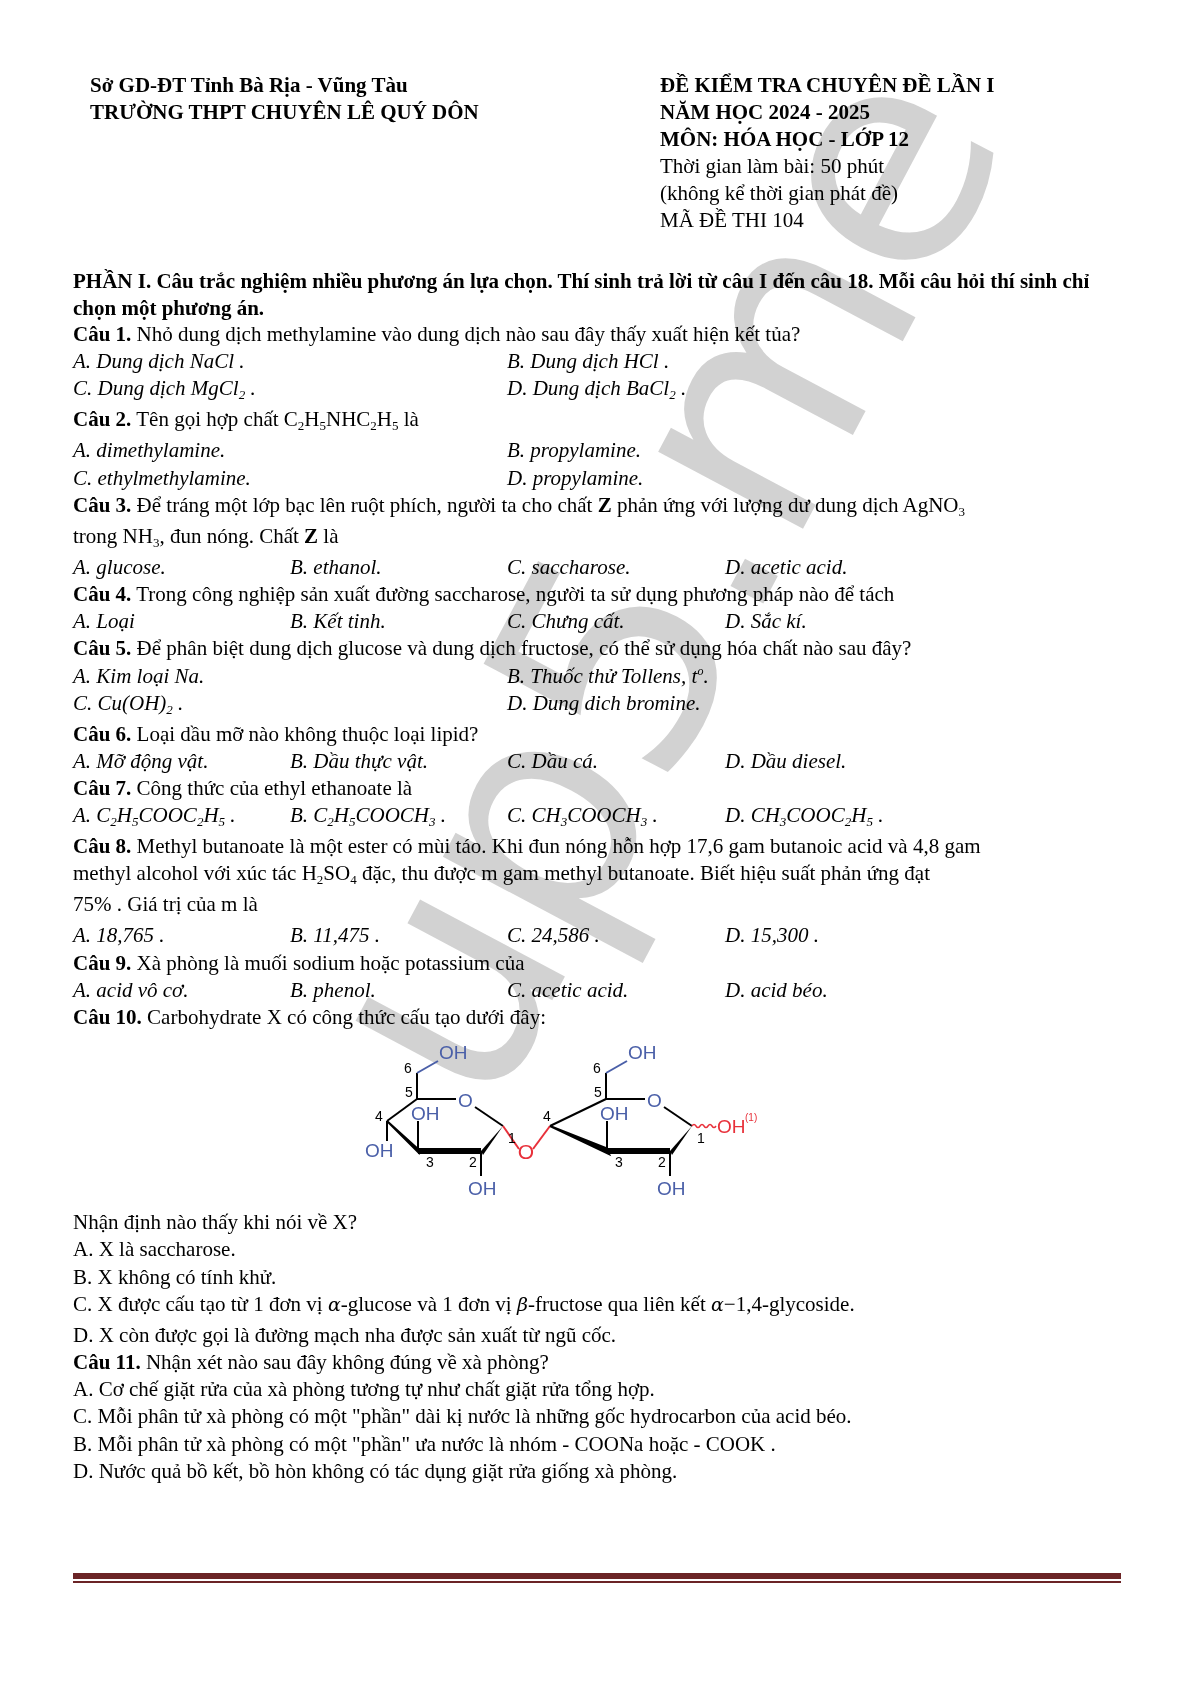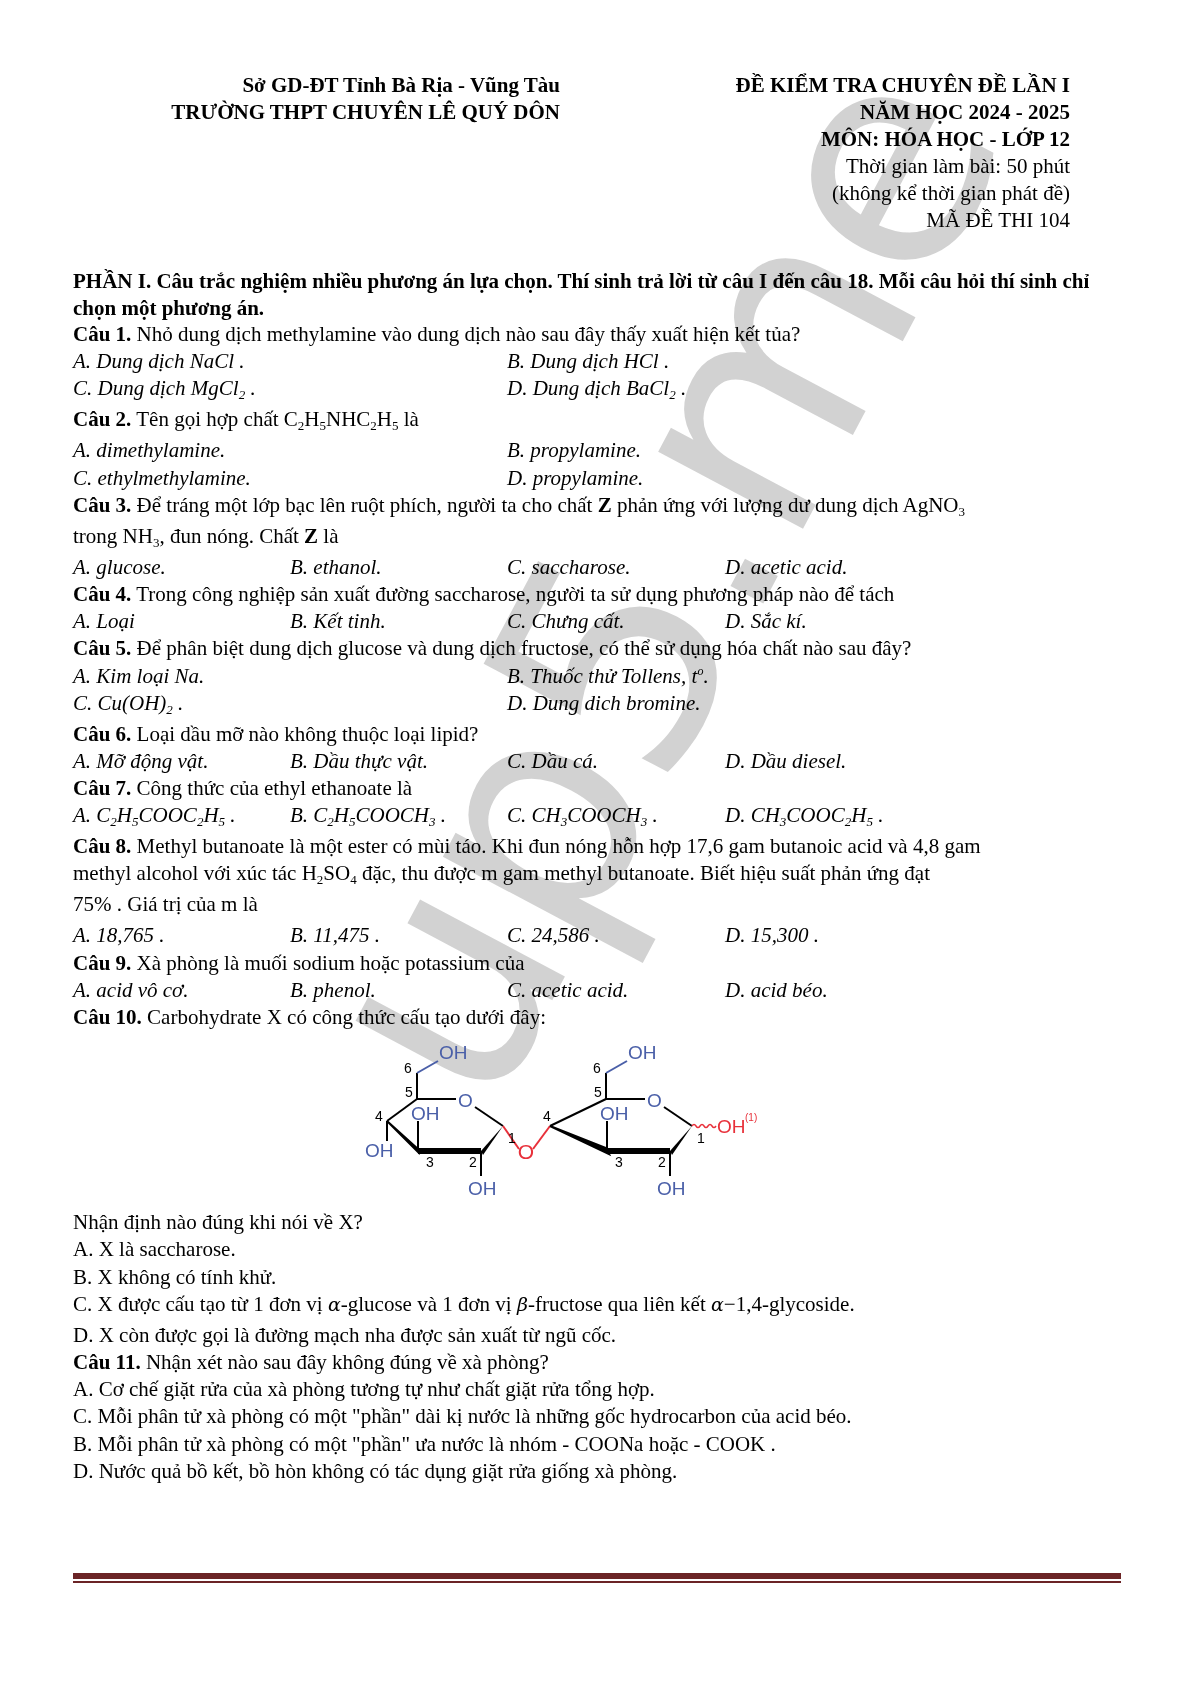--- a/index.html
+++ b/index.html
@@ -5,7 +5,7 @@
   html, body { margin: 0; padding: 0; background: #ffffff; }
   body { width: 1190px; height: 1683px; position: relative; overflow: hidden;
          font-family: "Liberation Serif", serif; color: #000; }
-  .hdr { position: absolute; text-align: right; font-size: 21px; line-height: 27px; }
+  .hdr { position: absolute; text-align: left; font-size: 21px; line-height: 27px; }
   .hdr .b { font-weight: bold; }
   #hdr-left { left: 90px; top: 72px; width: 470px; }
   #hdr-right { left: 660px; top: 72px; width: 410px; }

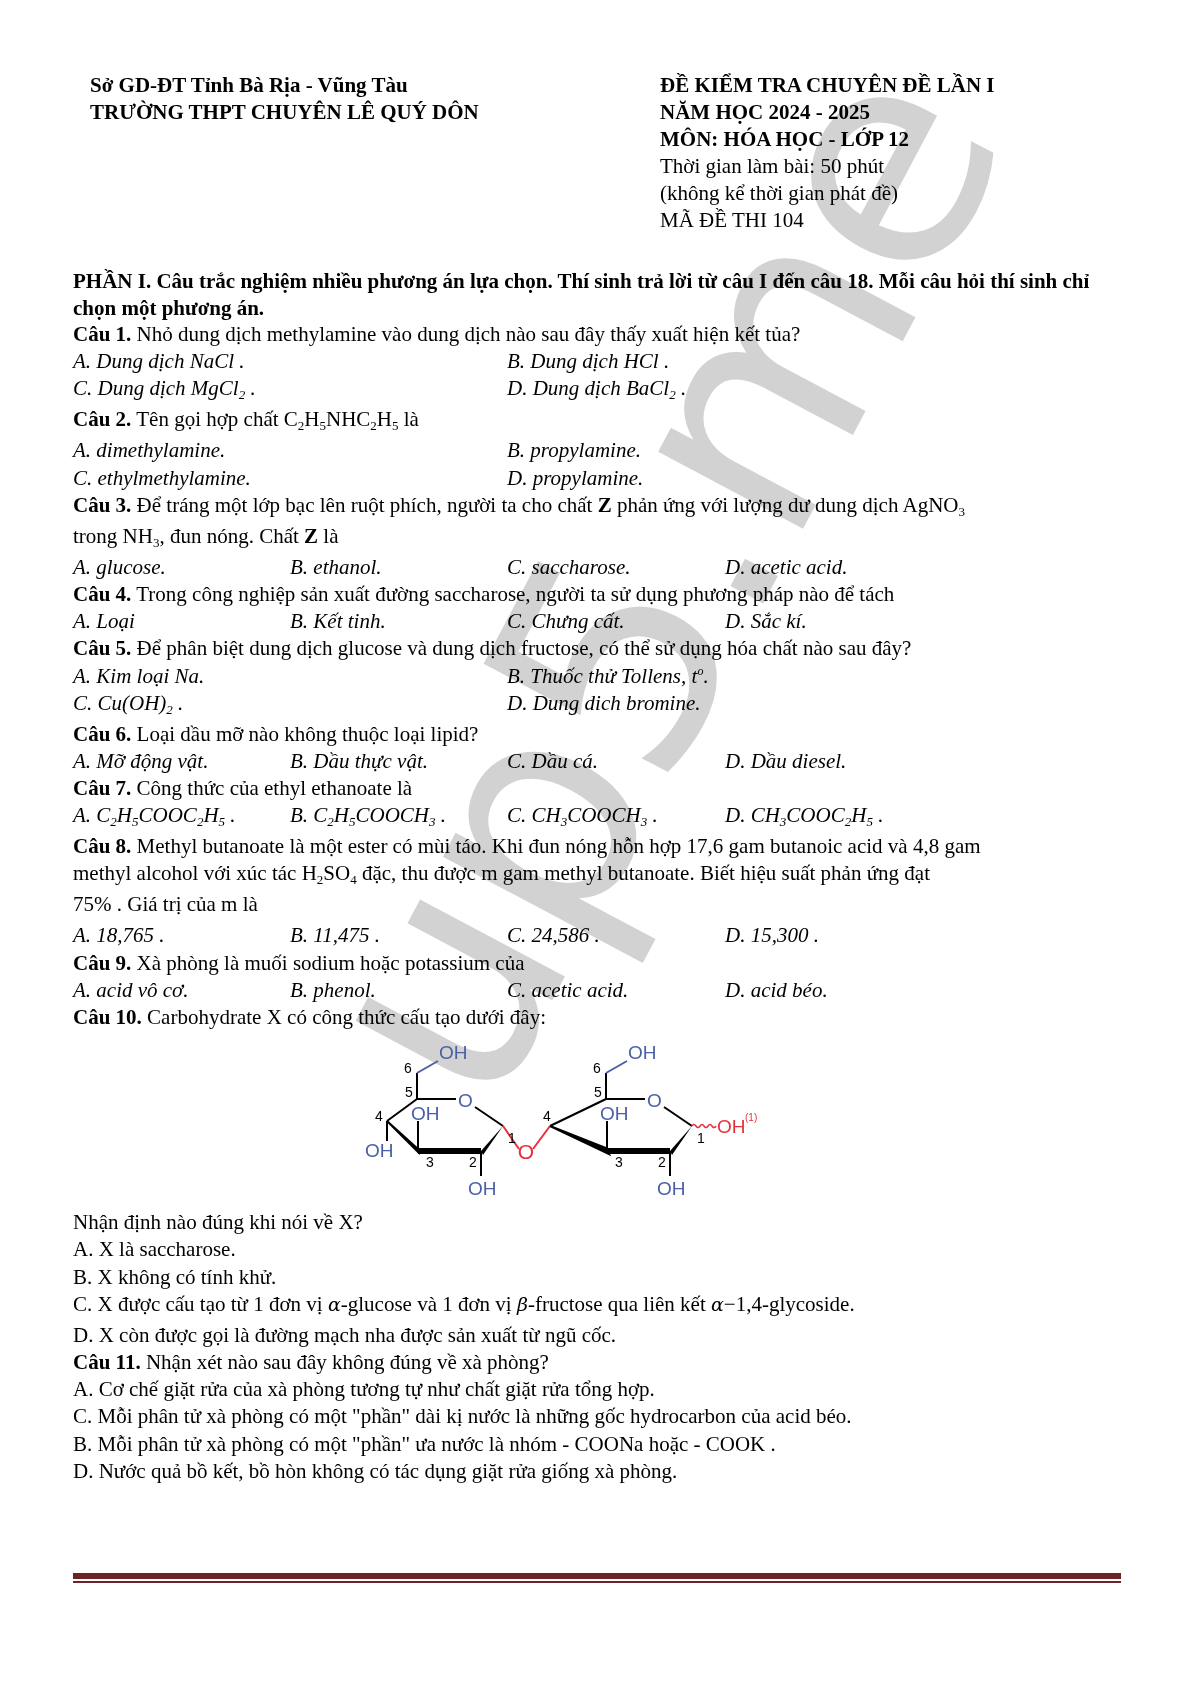--- a/index.html
+++ b/index.html
@@ -244,7 +244,7 @@
   </div>
 
   <div class="line">
-    <span>Nhận định nào đúng khi nói về X?</span>
+    <span>Nhận định nào thấy khi nói về X?</span>
   </div>
   <div class="line">
     <span>A. X là saccharose.</span>

